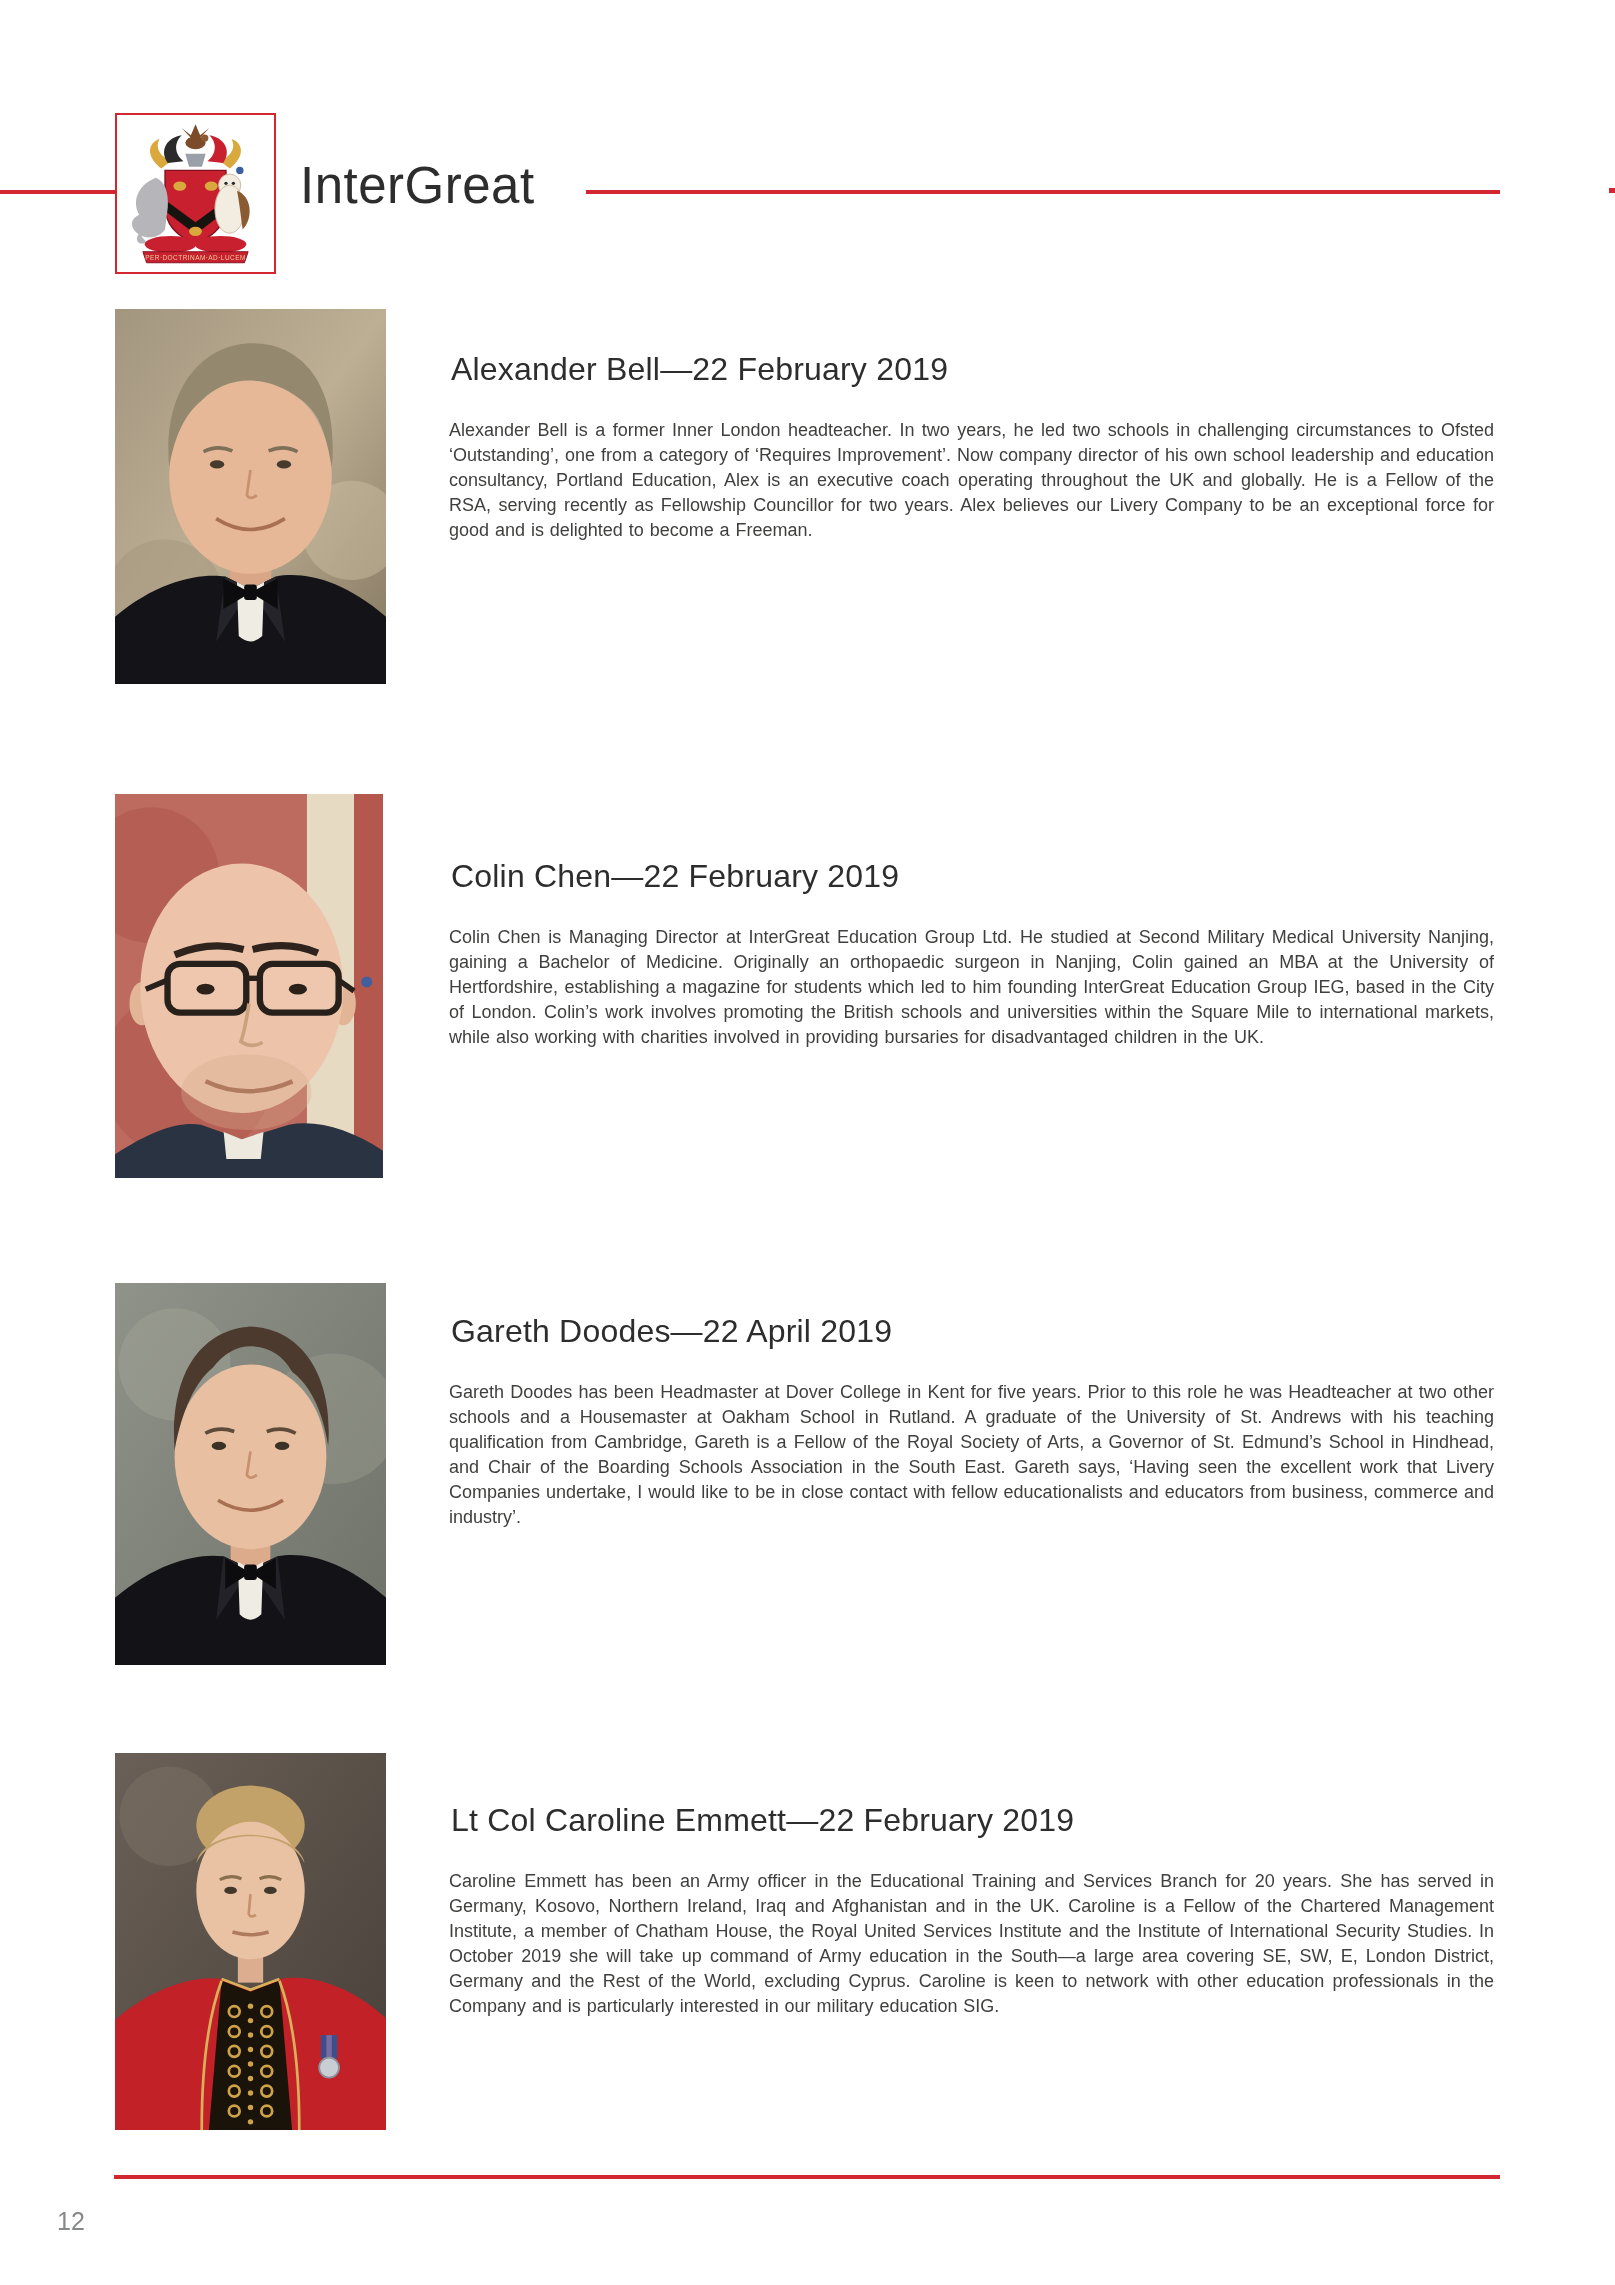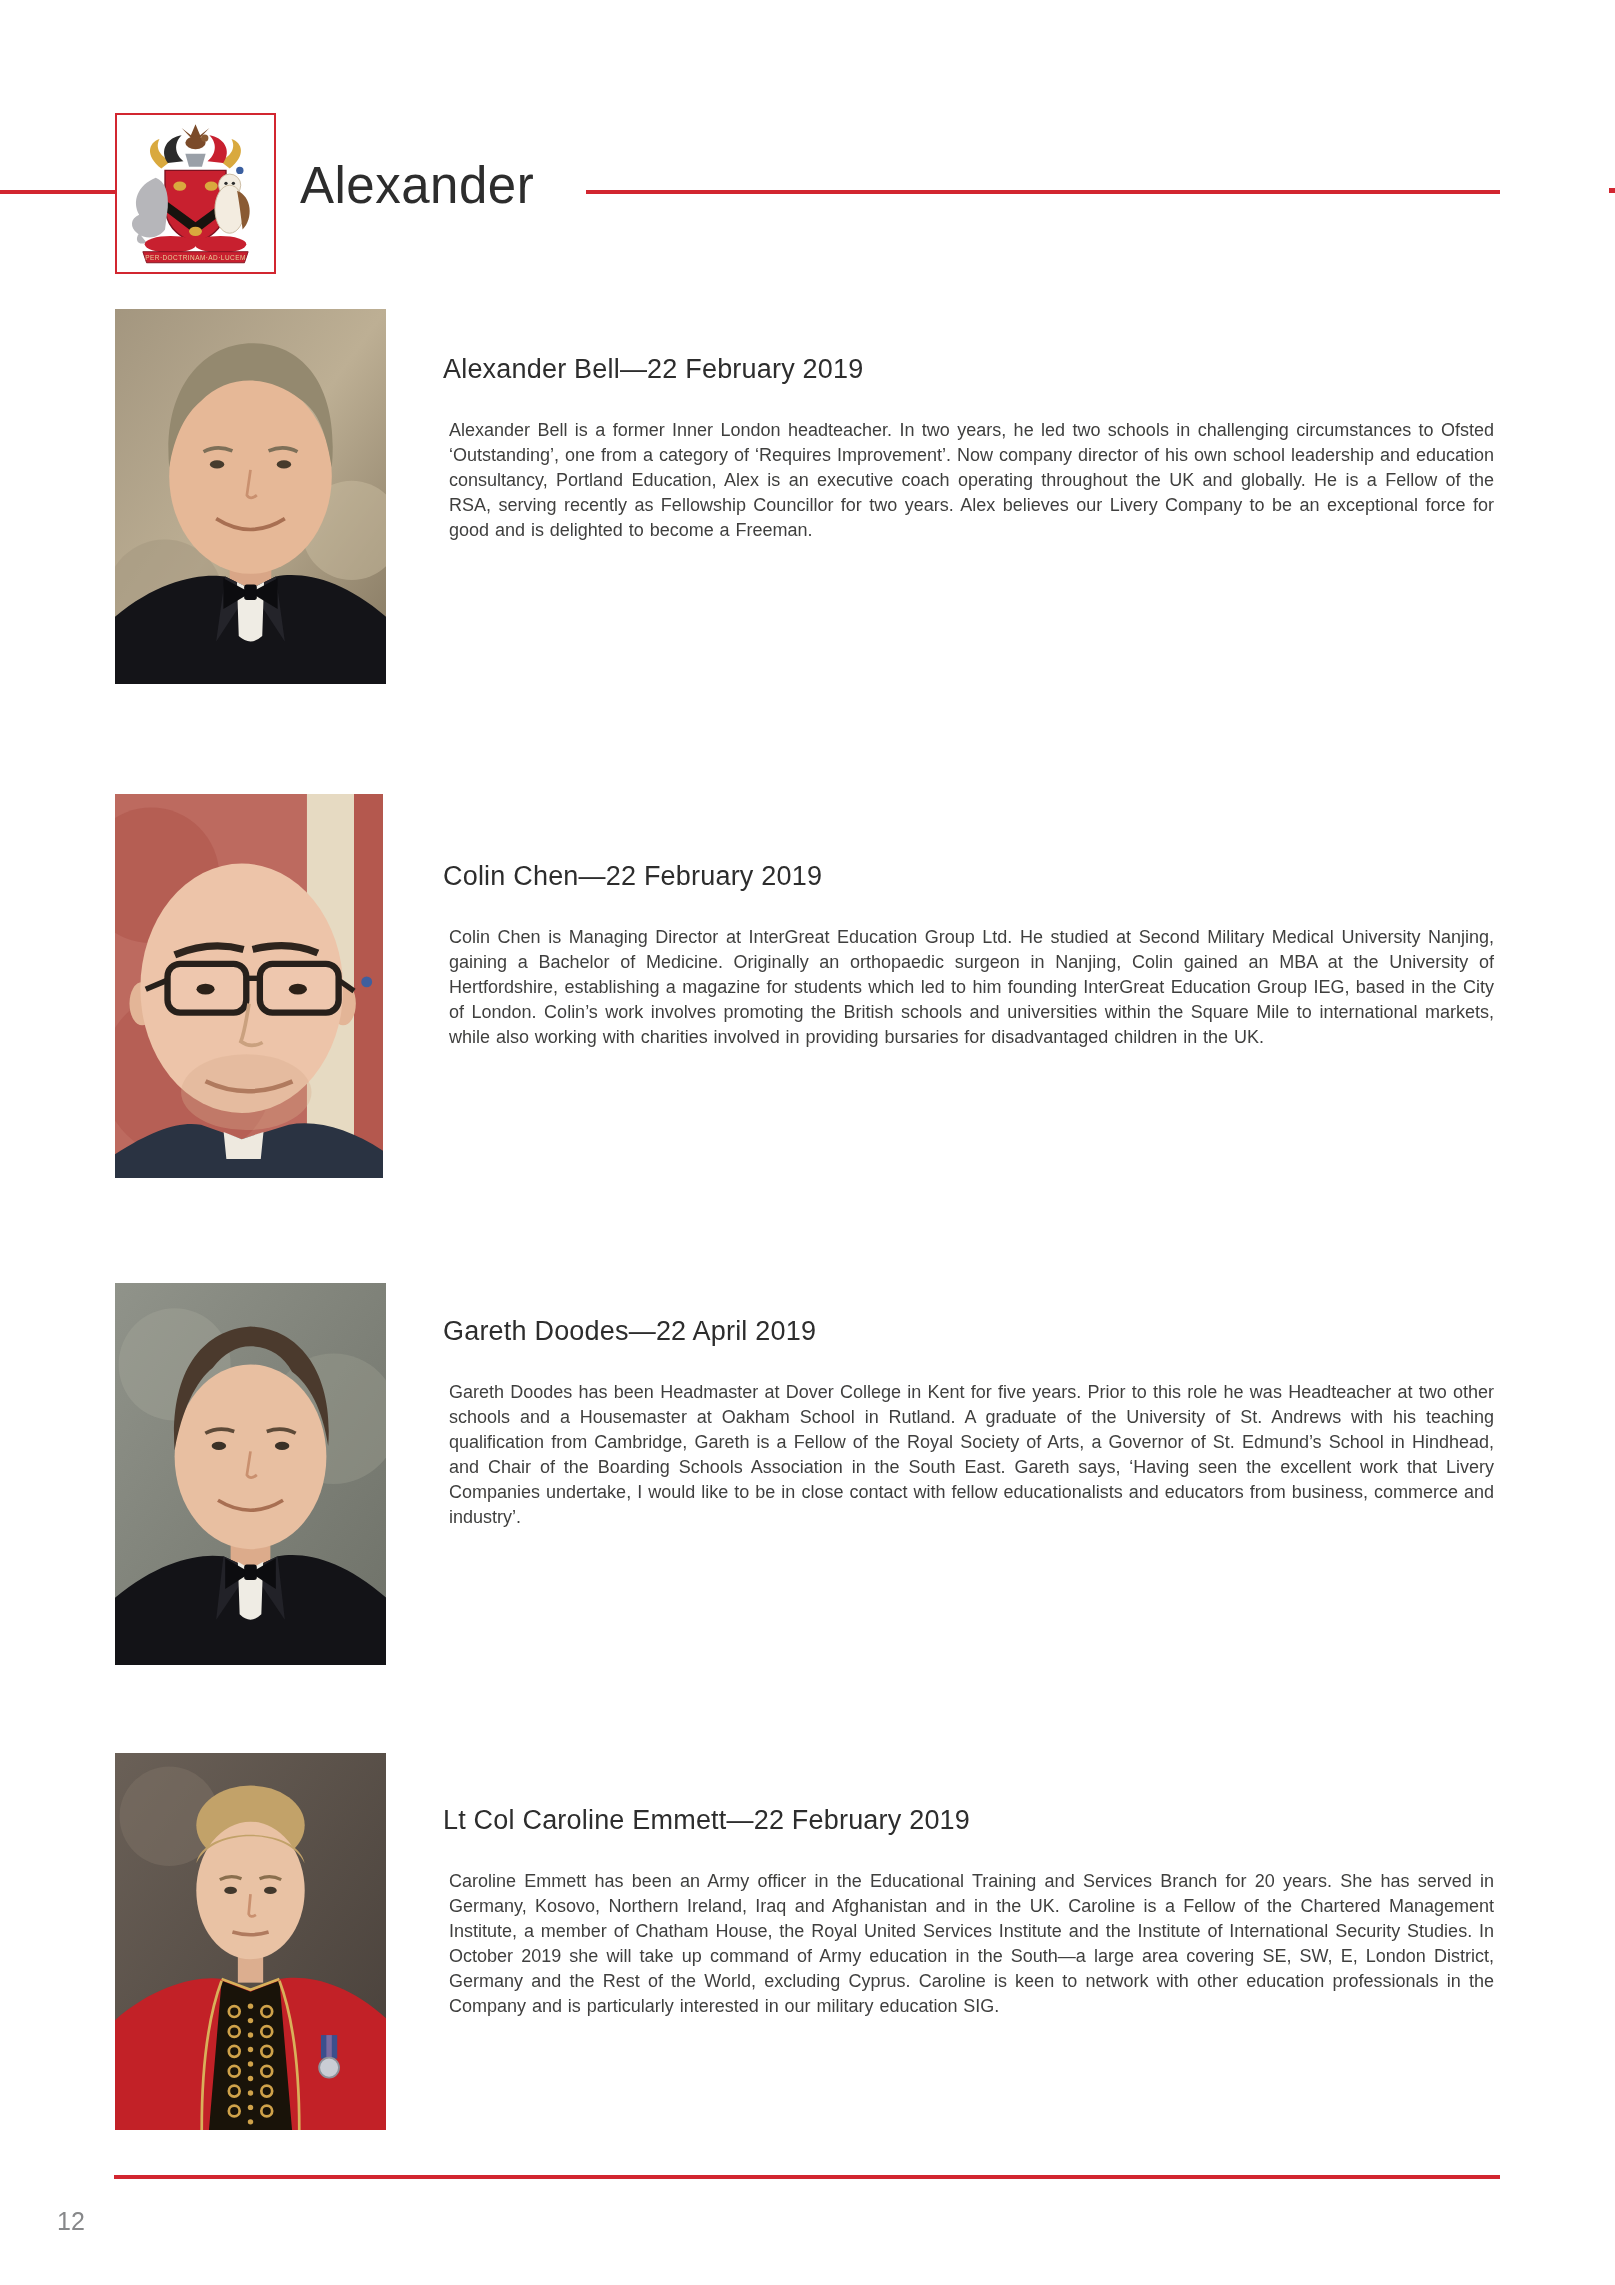--- a/index.html
+++ b/index.html
@@ -85,7 +85,7 @@
     </svg>
   </div>
 
-  <div class="page-title">Alexander</div>
+  <div class="page-title">InterGreat</div>
 
   <div class="rule" style="left:586px;top:190px;width:914px;height:3.6px;"></div>
   <div class="edge-tick" style="left:1609px;top:188px;width:6.3px;height:4.5px;"></div>

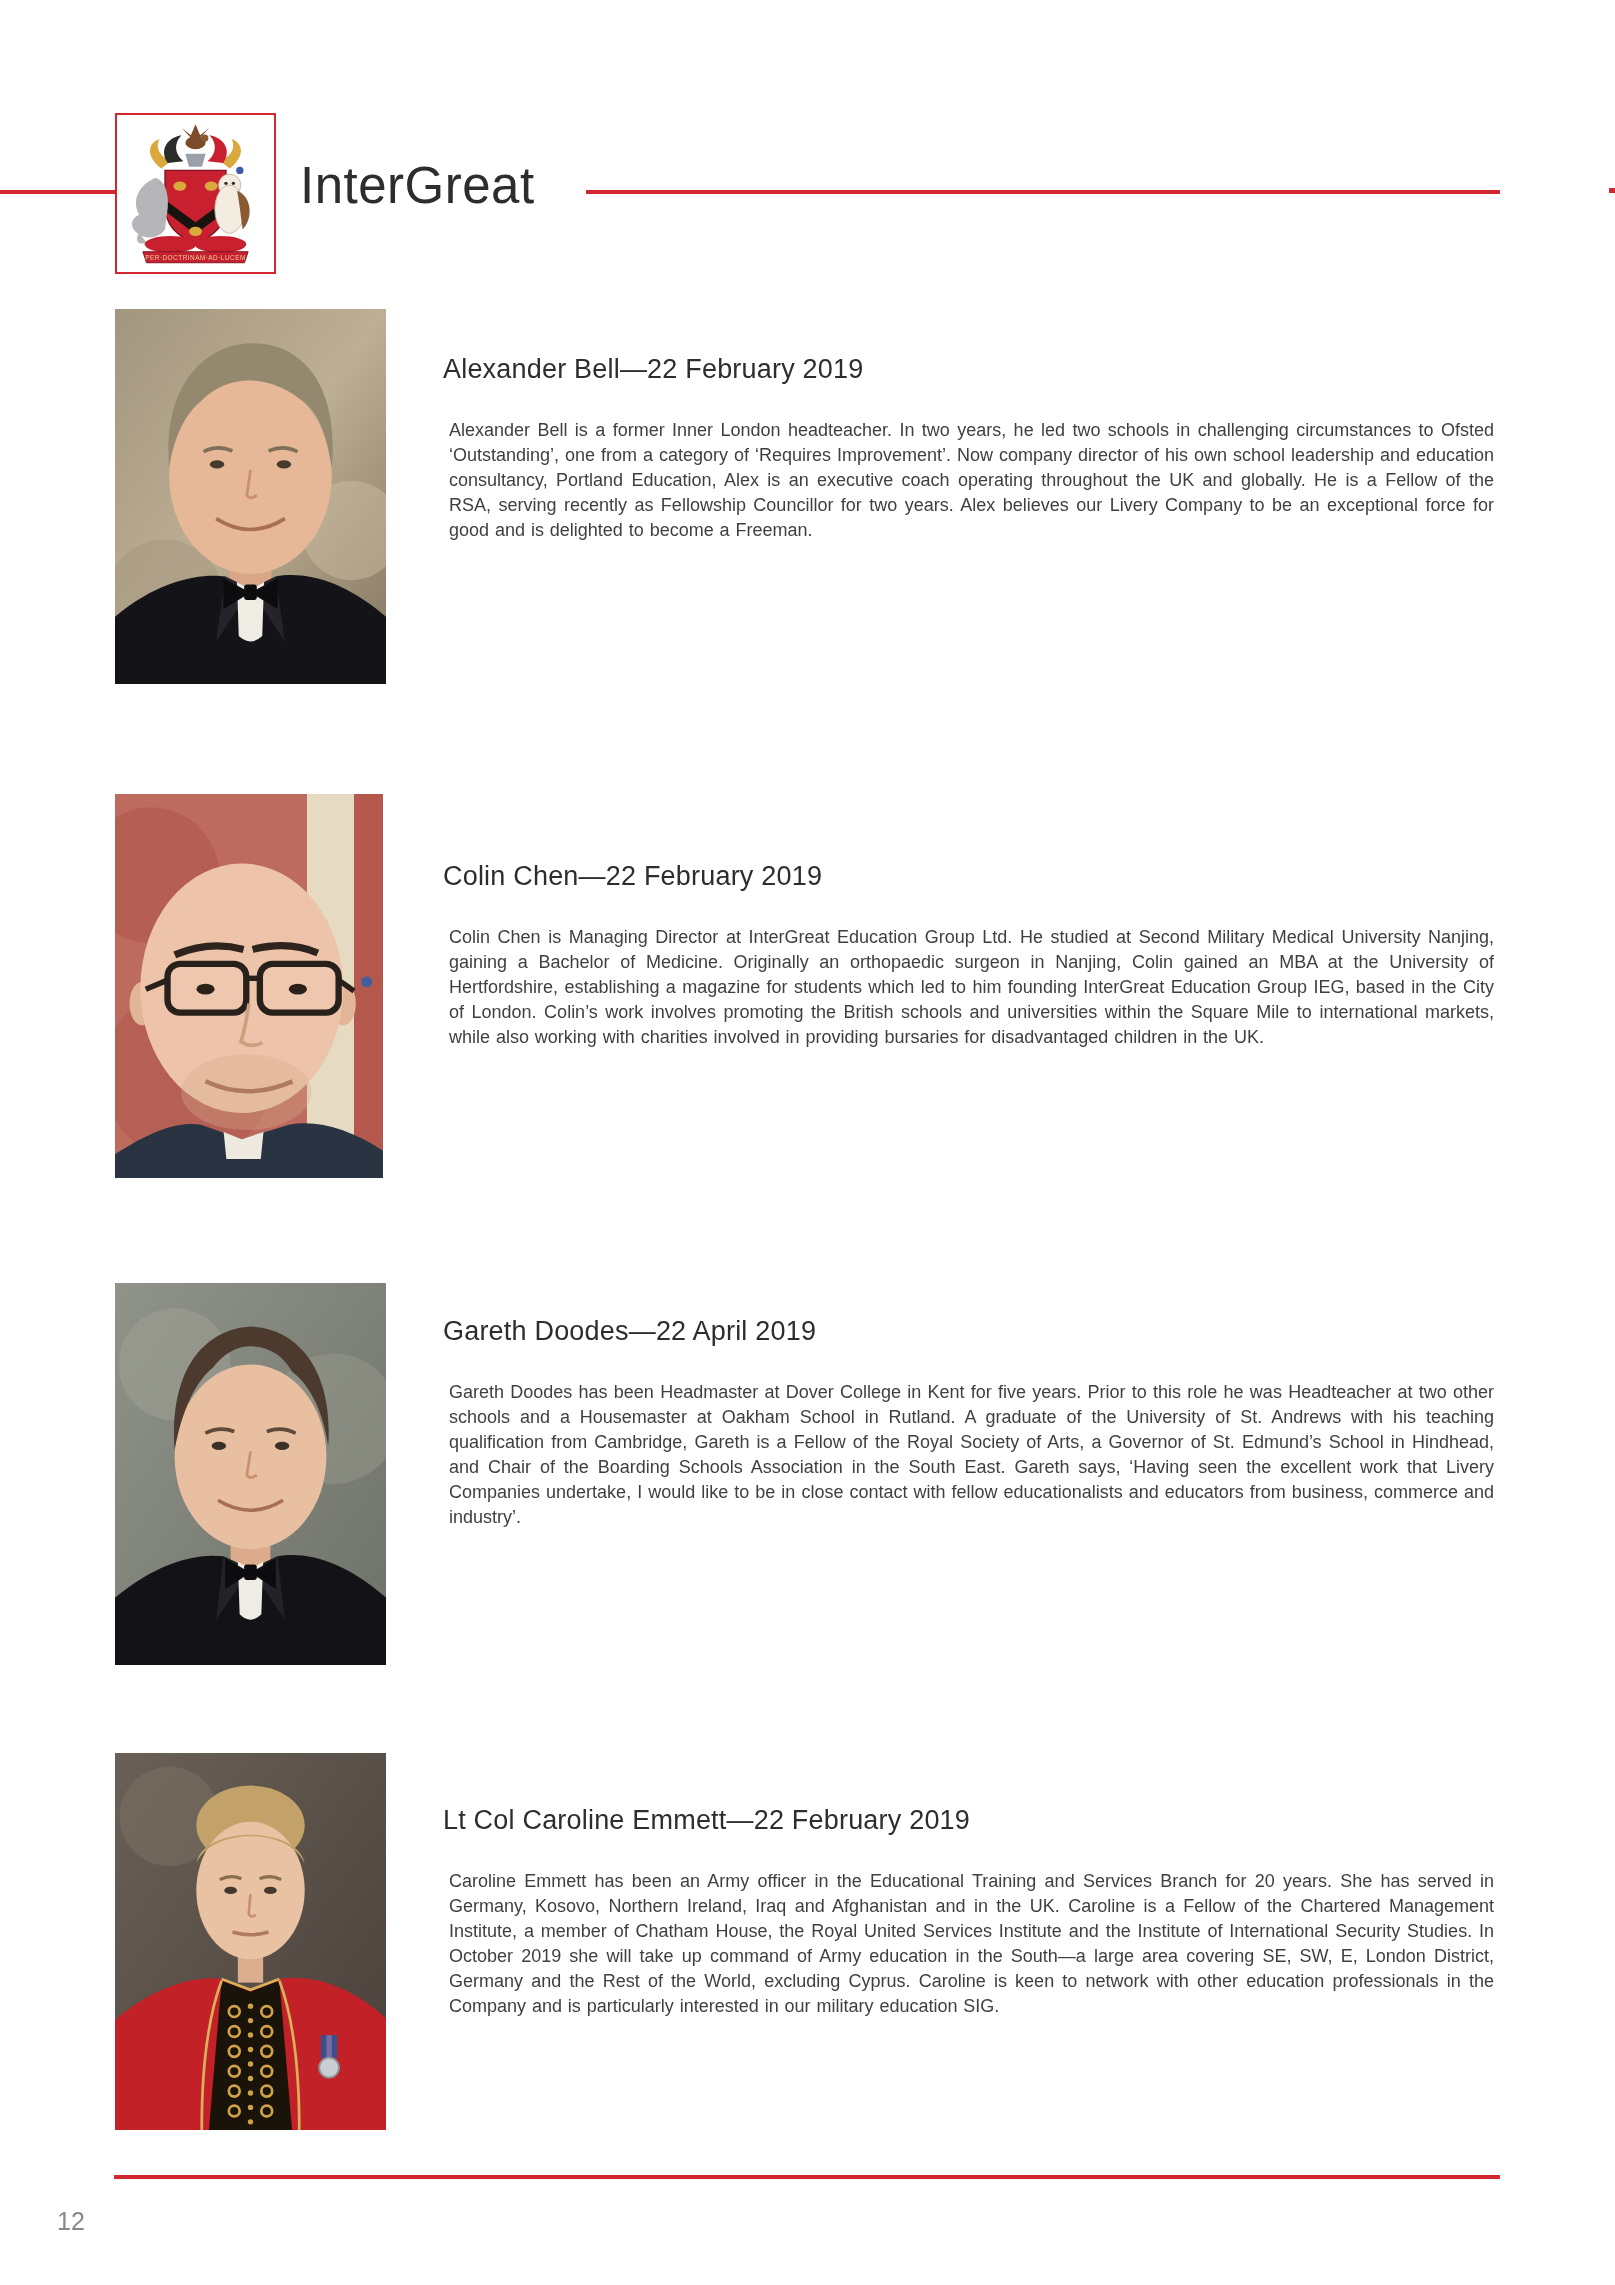--- a/index.html
+++ b/index.html
@@ -25,7 +25,7 @@
   .photo svg{width:100%;height:100%;display:block;}
   .entry-text{position:absolute;left:443px;width:1057px;color:#3f3f3e;}
   .entry-heading{
-    margin:0 0 31px 0;font-size:27px;line-height:36px;font-weight:400;
+    margin:0 0 31px 8px;font-size:32px;line-height:36px;font-weight:400;
     color:#2d2d2d;letter-spacing:0.2px;
   }
   .entry-body{

